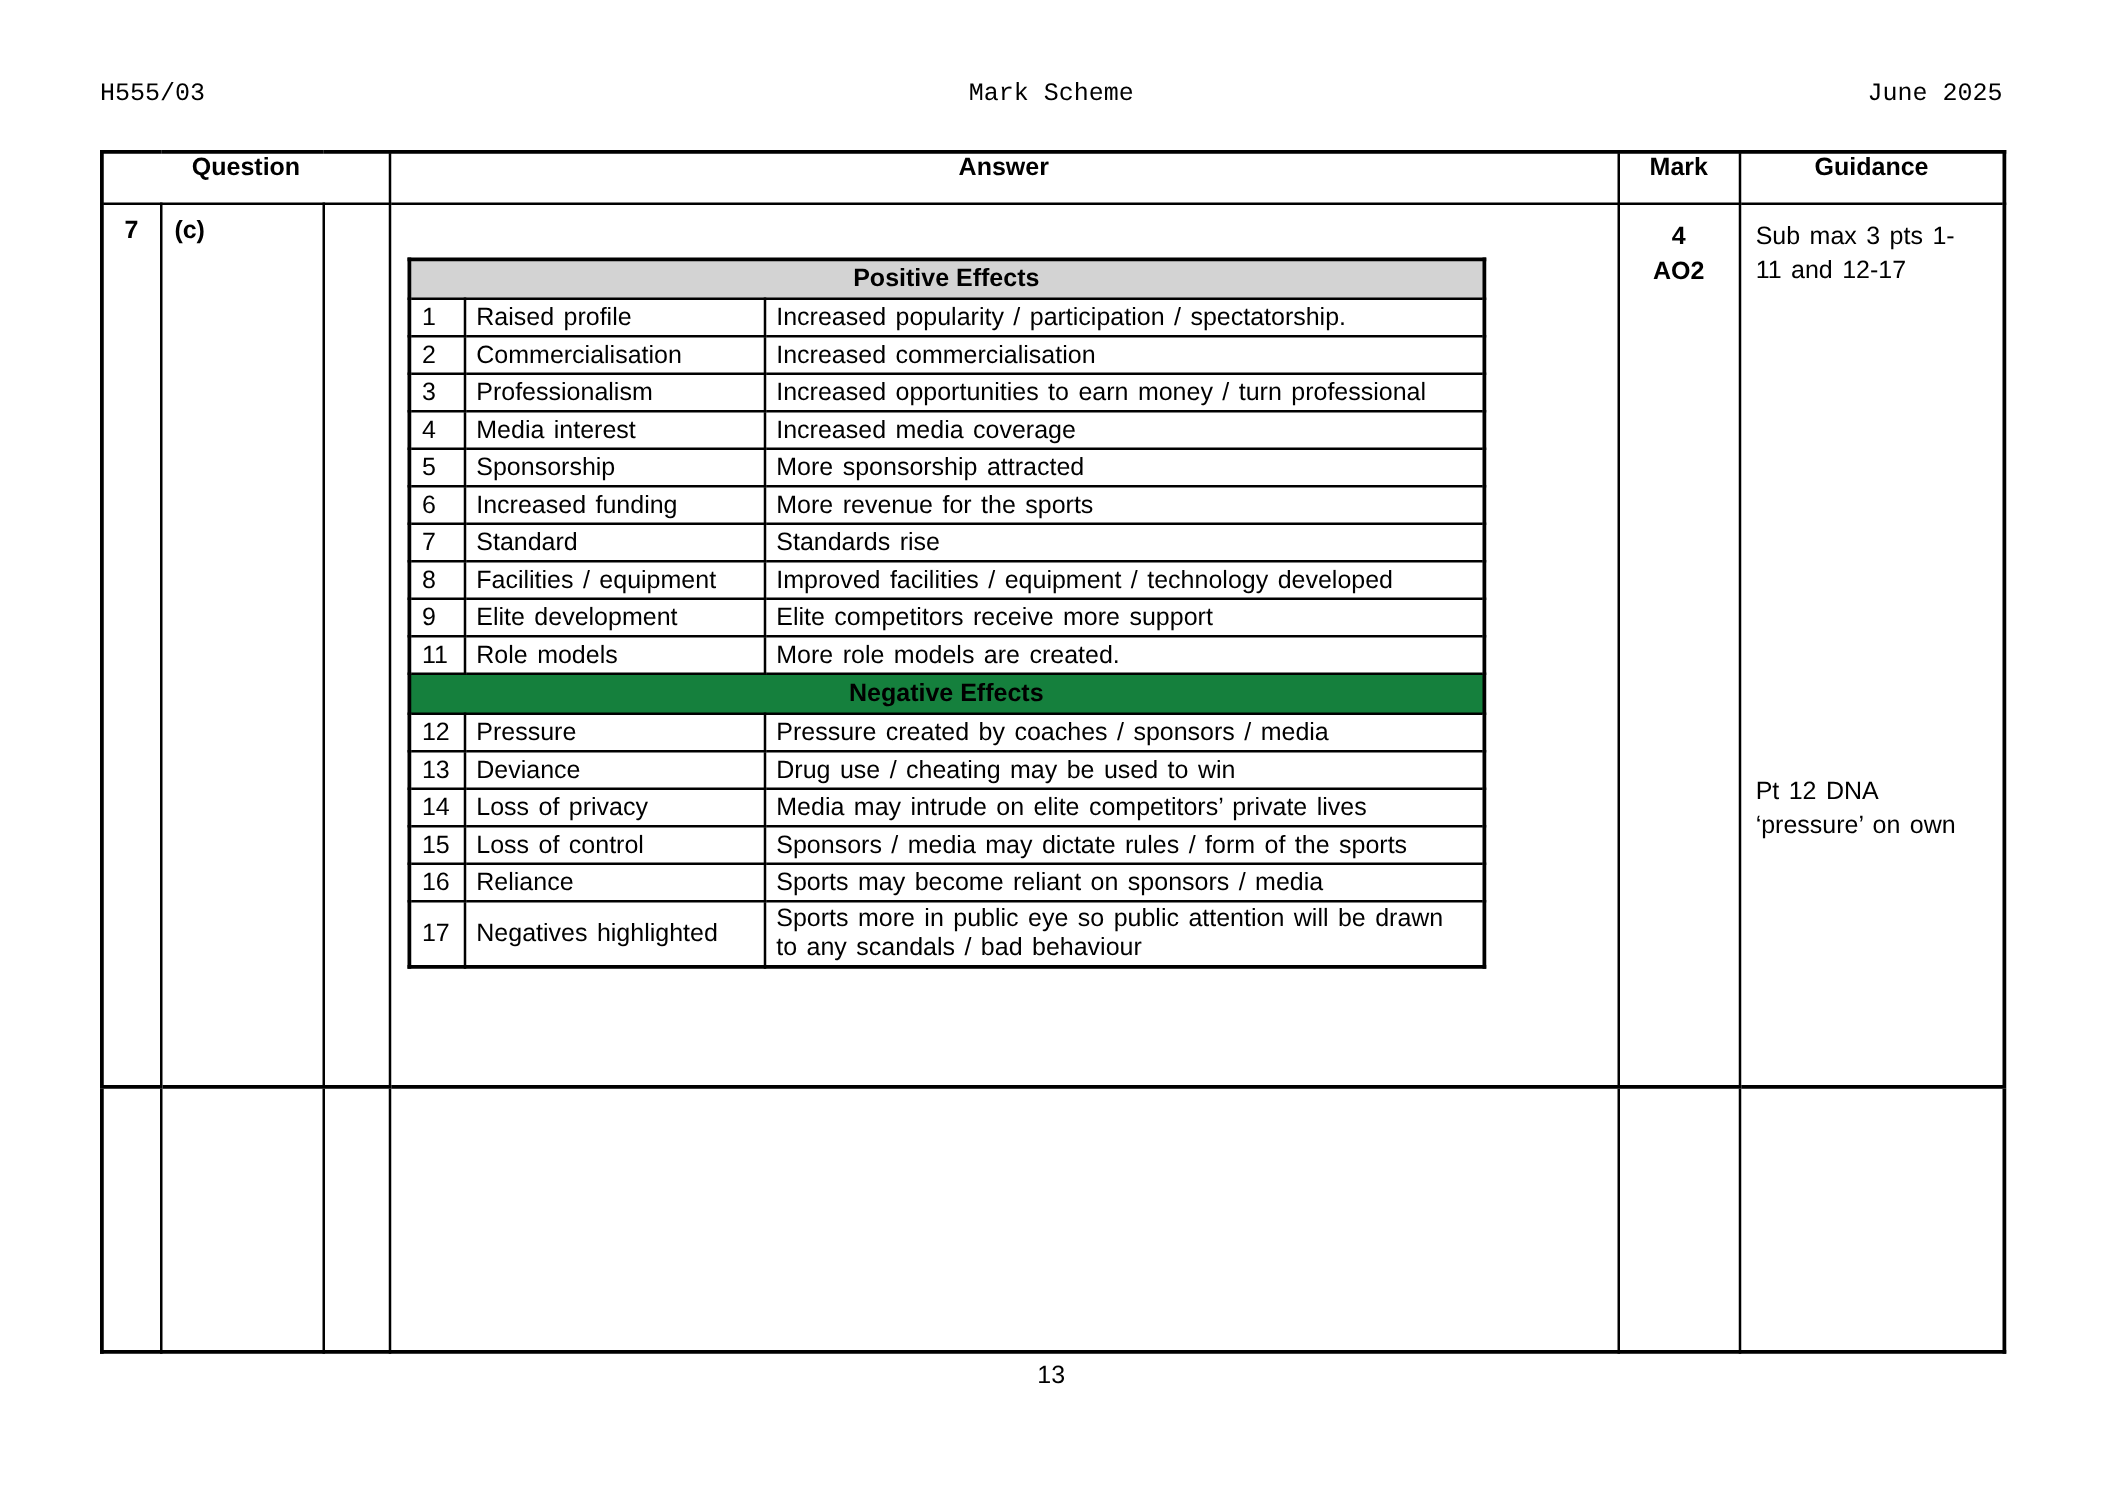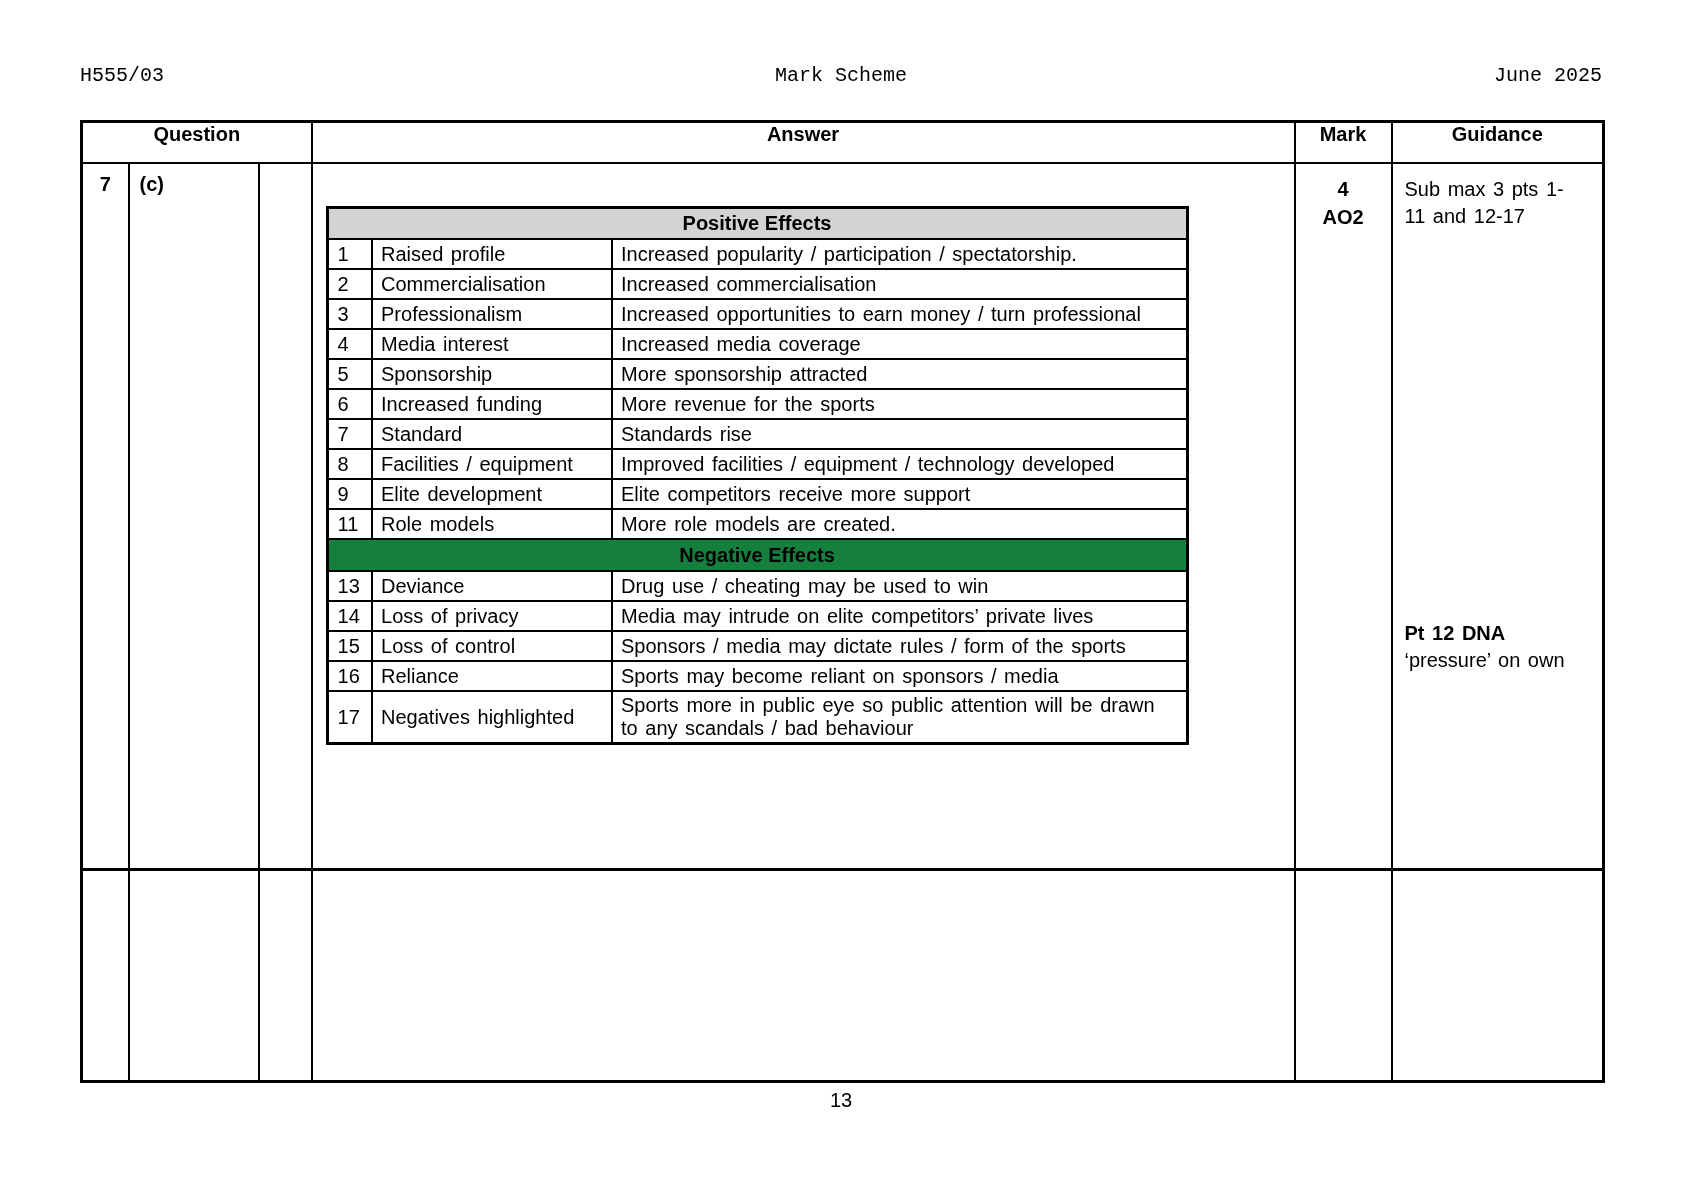--- a/index.html
+++ b/index.html
@@ -158,6 +158,11 @@
                 <td colspan="3" style="background: #15803d;">Negative Effects</td>
               </tr>
               <tr>
+                <td class="n">12</td>
+                <td class="k">Pressure</td>
+                <td class="d">Pressure created by coaches / sponsors / media</td>
+              </tr>
+              <tr>
                 <td class="n">13</td>
                 <td class="k">Deviance</td>
                 <td class="d">Drug use / cheating may be used to win</td>

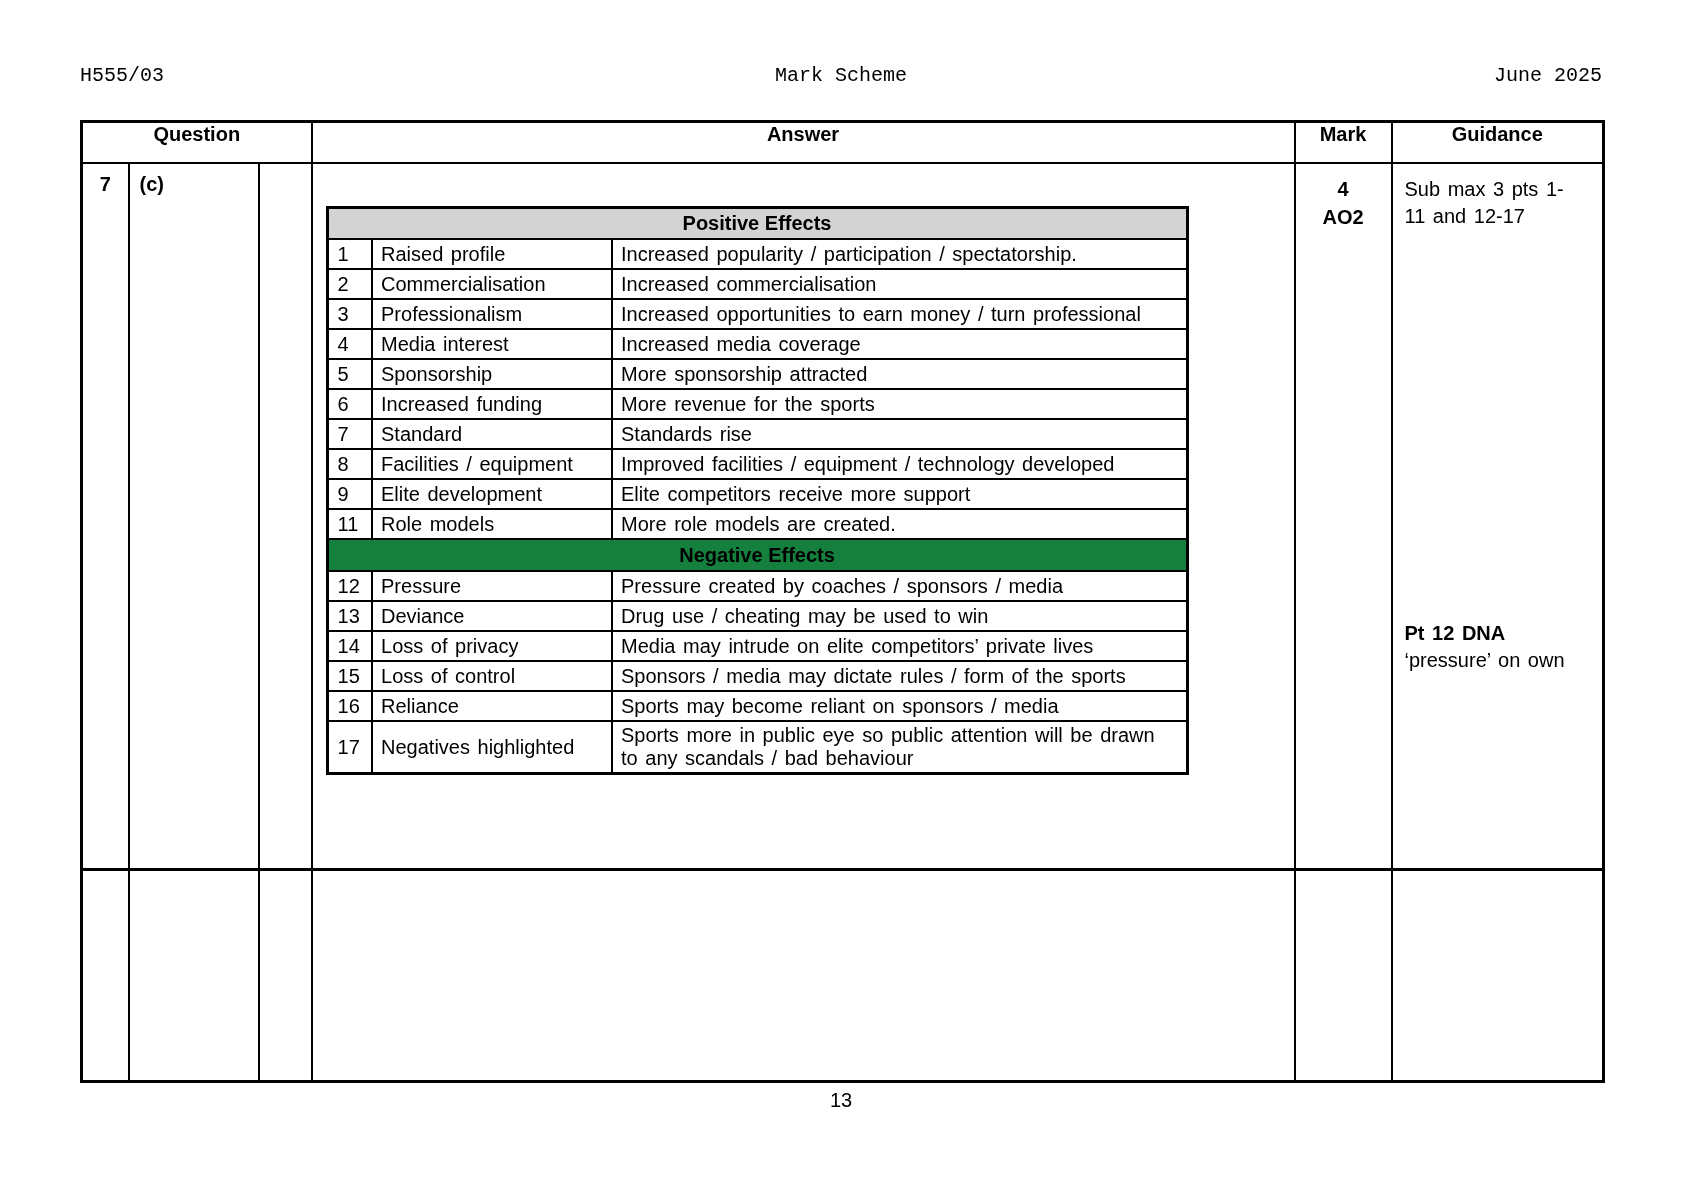--- a/index.html
+++ b/index.html
@@ -57,7 +57,7 @@
   td.guidance-cell { padding: 12px 8px 0 12px; line-height: 27px; word-spacing: 2px; }
   .guidance-top { white-space: pre-line; }
   .guidance-bottom { margin-top: 390px; }
-  .guidance-bottom .b { font-weight: bold; }
+  .guidance-bottom .b { font-weight: normal; }
 
   .page-footer {
     position: absolute; left: 80px; top: 1089px; width: 1522px;

